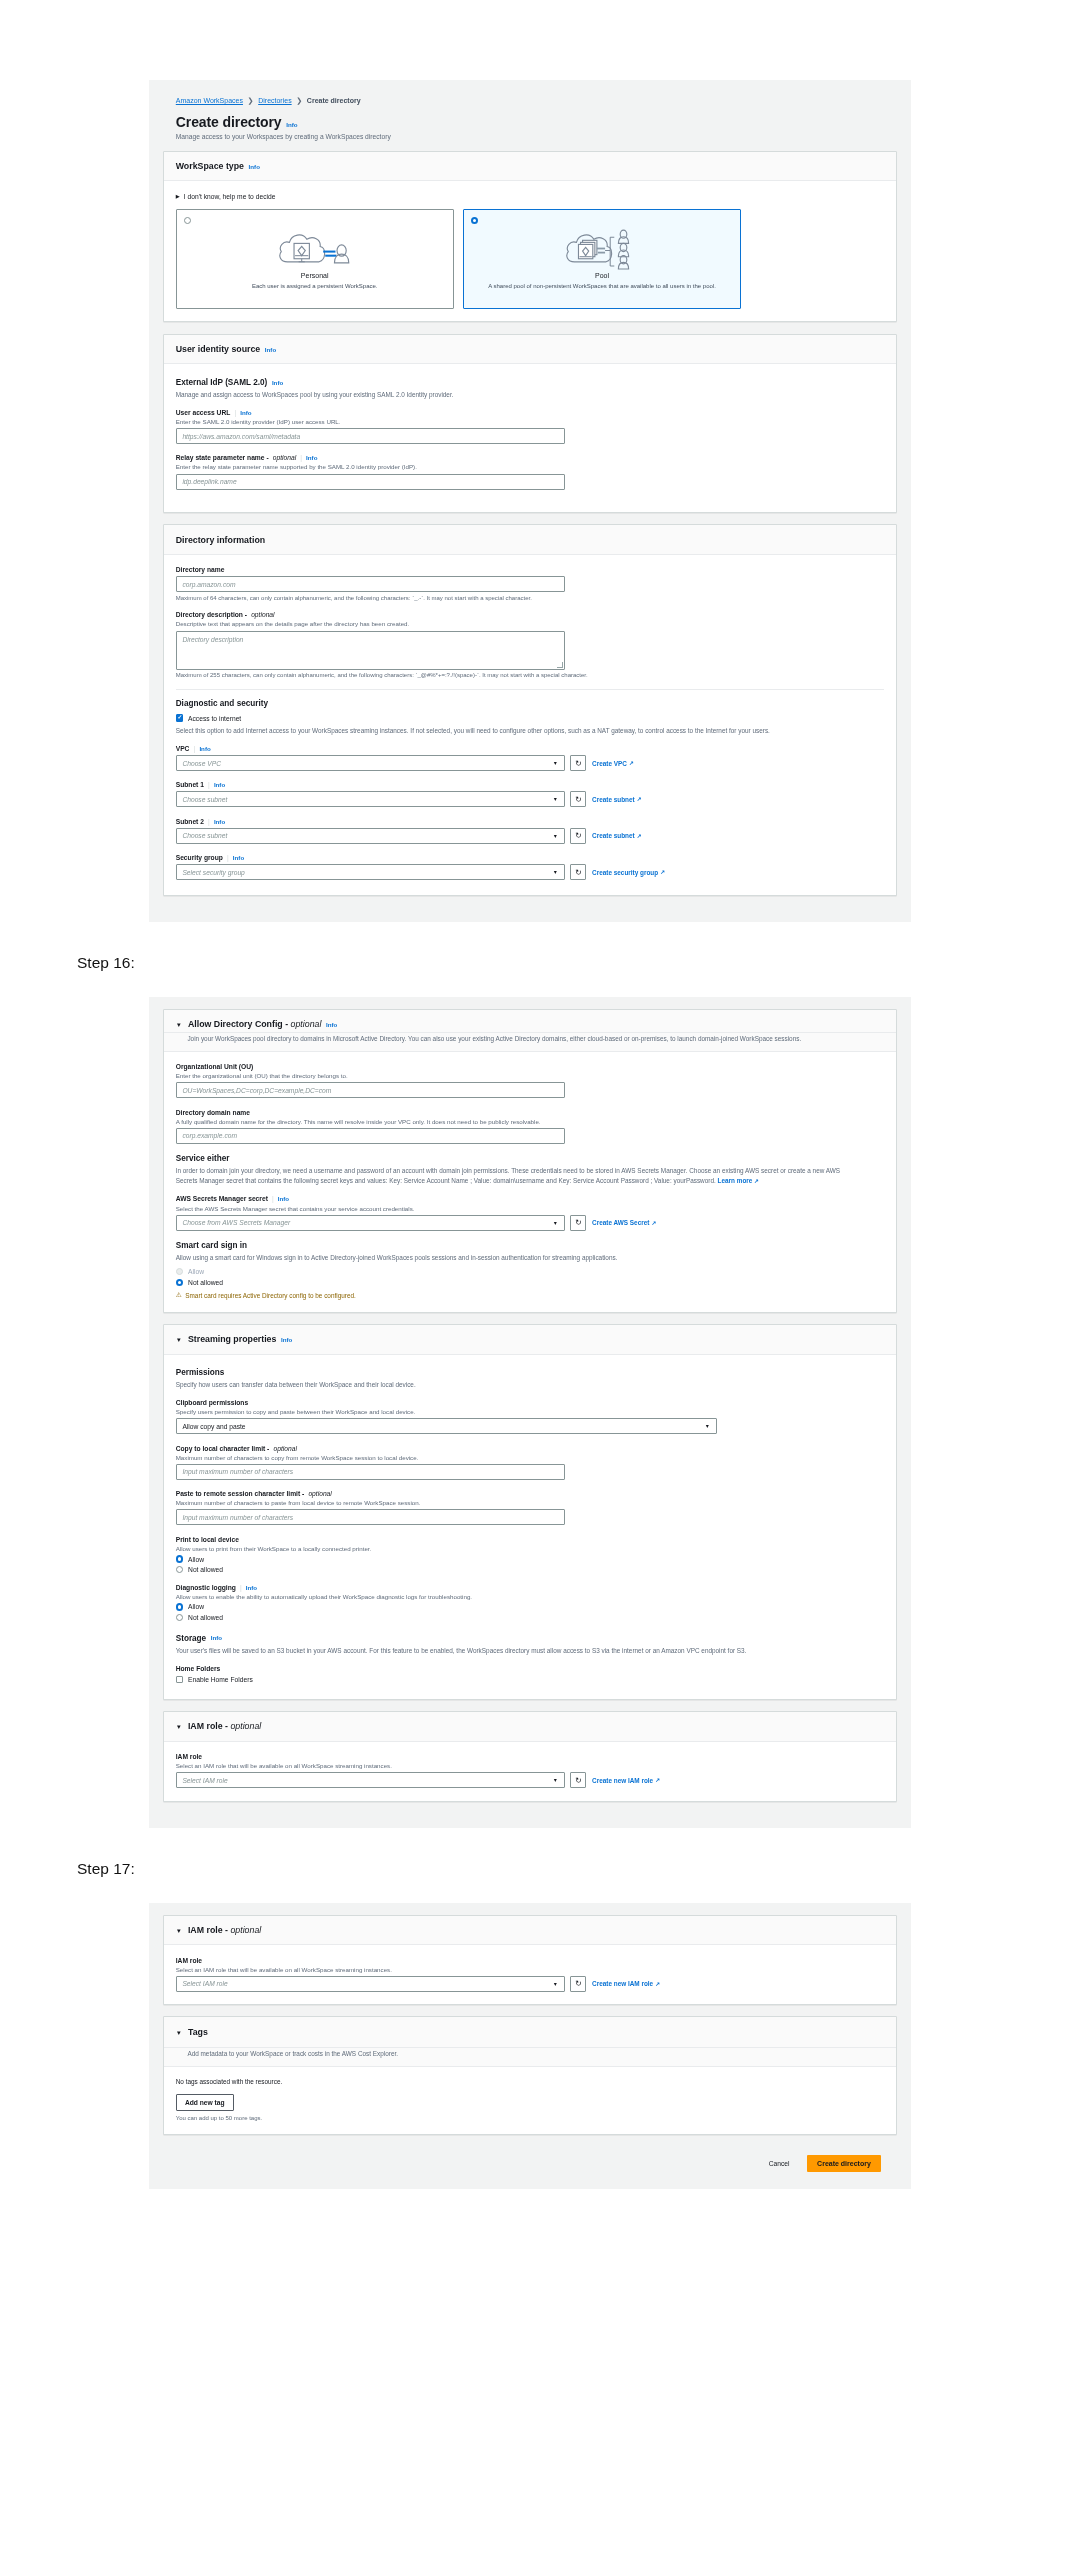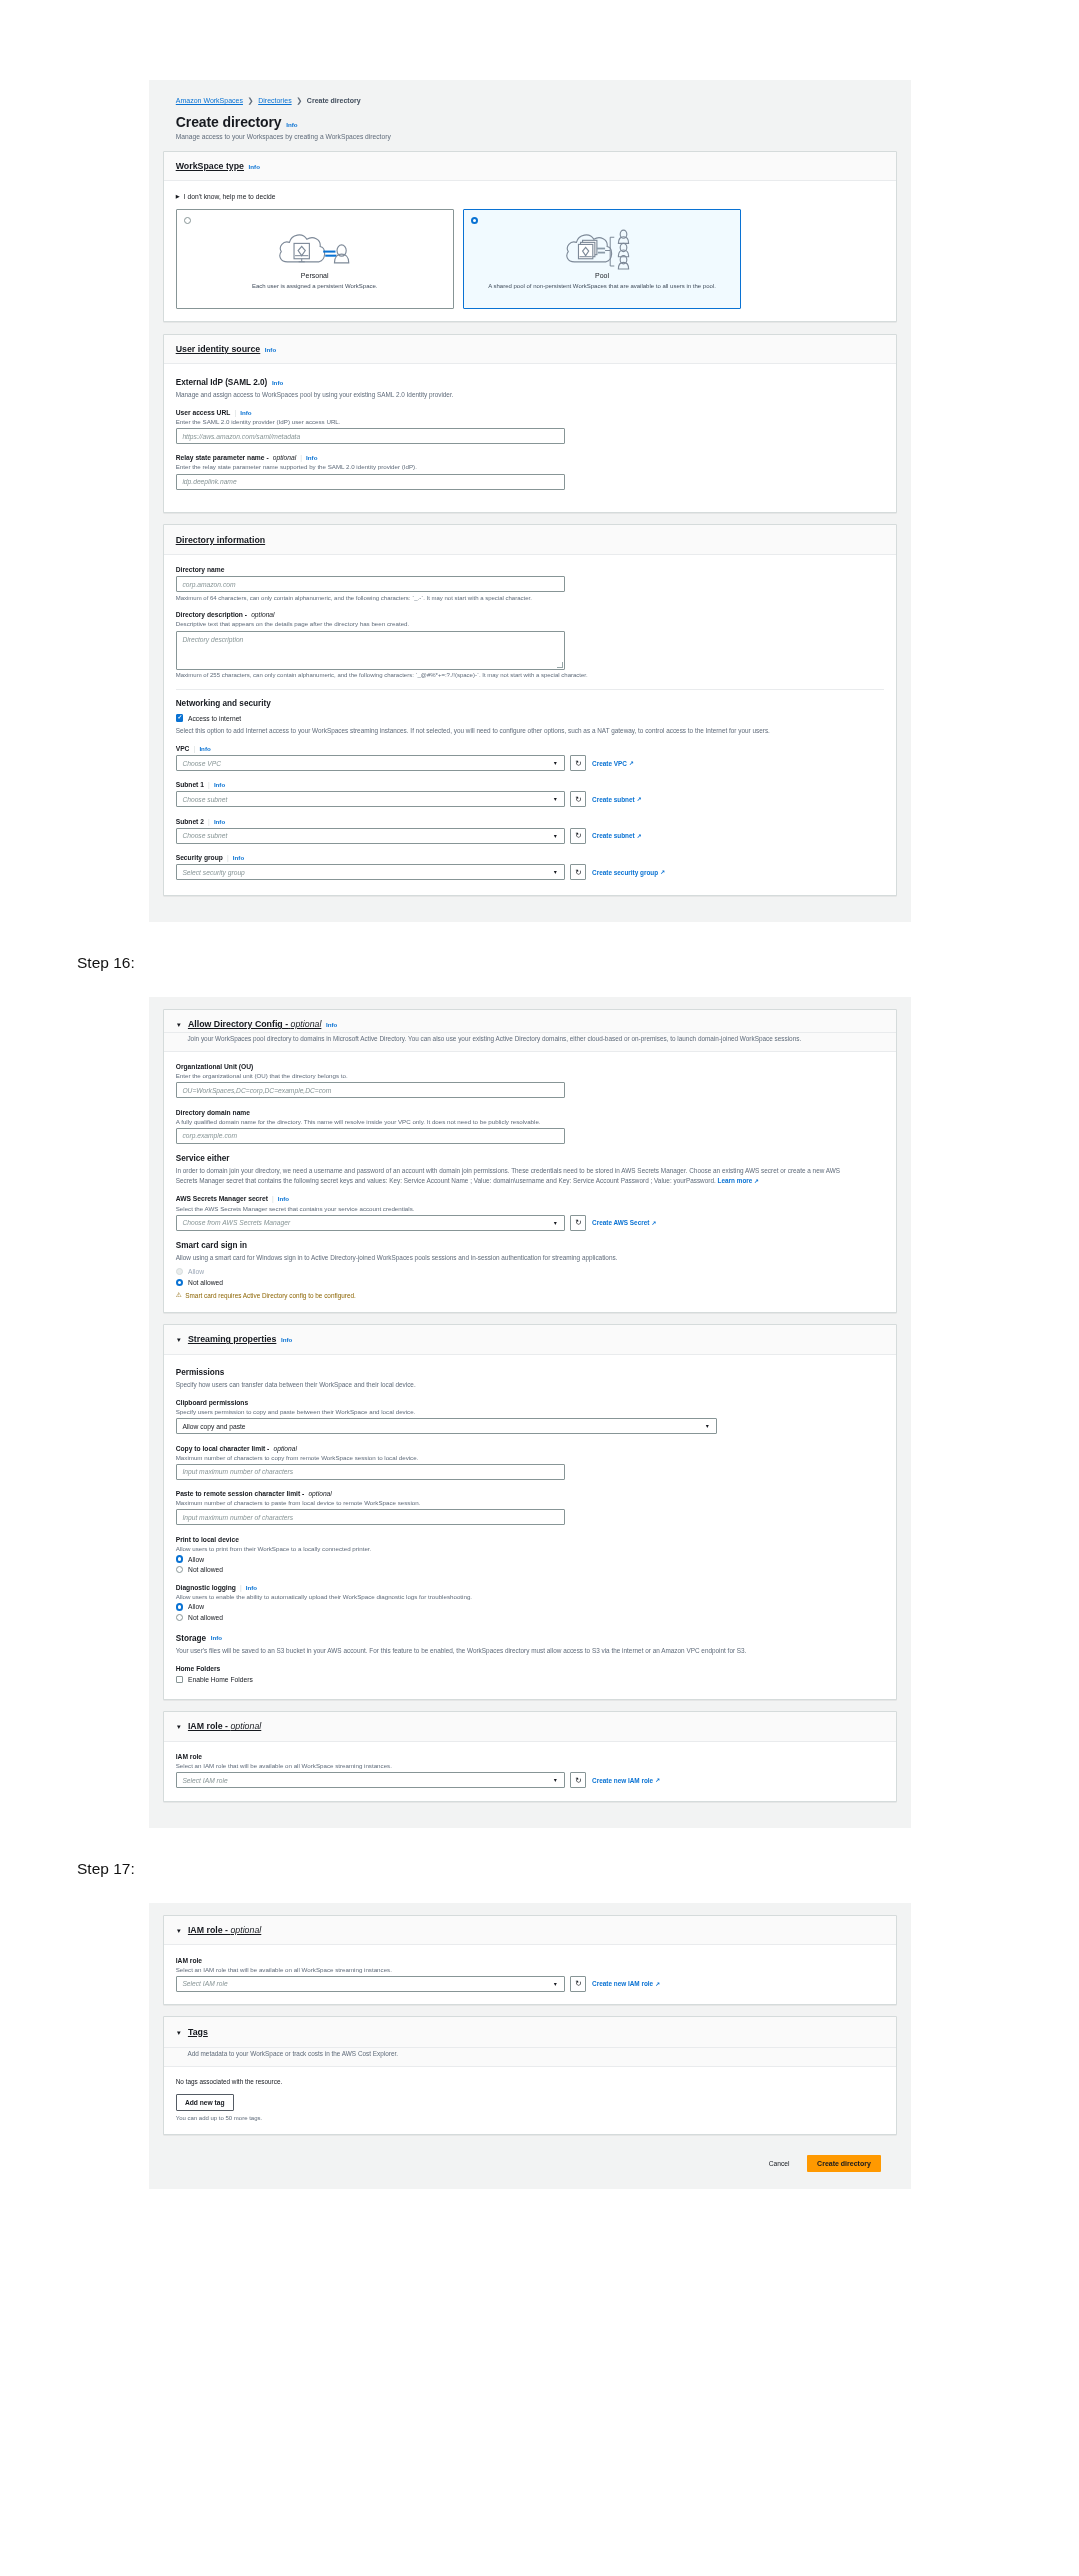--- a/index.html
+++ b/index.html
@@ -62,7 +62,7 @@
     padding: 9.3px 11.3px 9.3px 11.3px;
     display:flex; align-items:baseline; gap:4.6px;
   }
-  .card-title { font-size:8.8px; font-weight:bold; color:#16191f;text-decoration:underline; }
+  .card-title { font-size:8.8px; font-weight:bold; color:#16191f; }
   .card-title .opt { font-weight:normal; font-style:italic; }
   .caret { font-size:6.2px; color:#16191f; margin-right:1.5px; }
   .header-desc { font-size:6.4px; color:#5f6b7a; padding: 1px 11.3px 7.2px 23px; line-height:1.5; max-width:690px;}

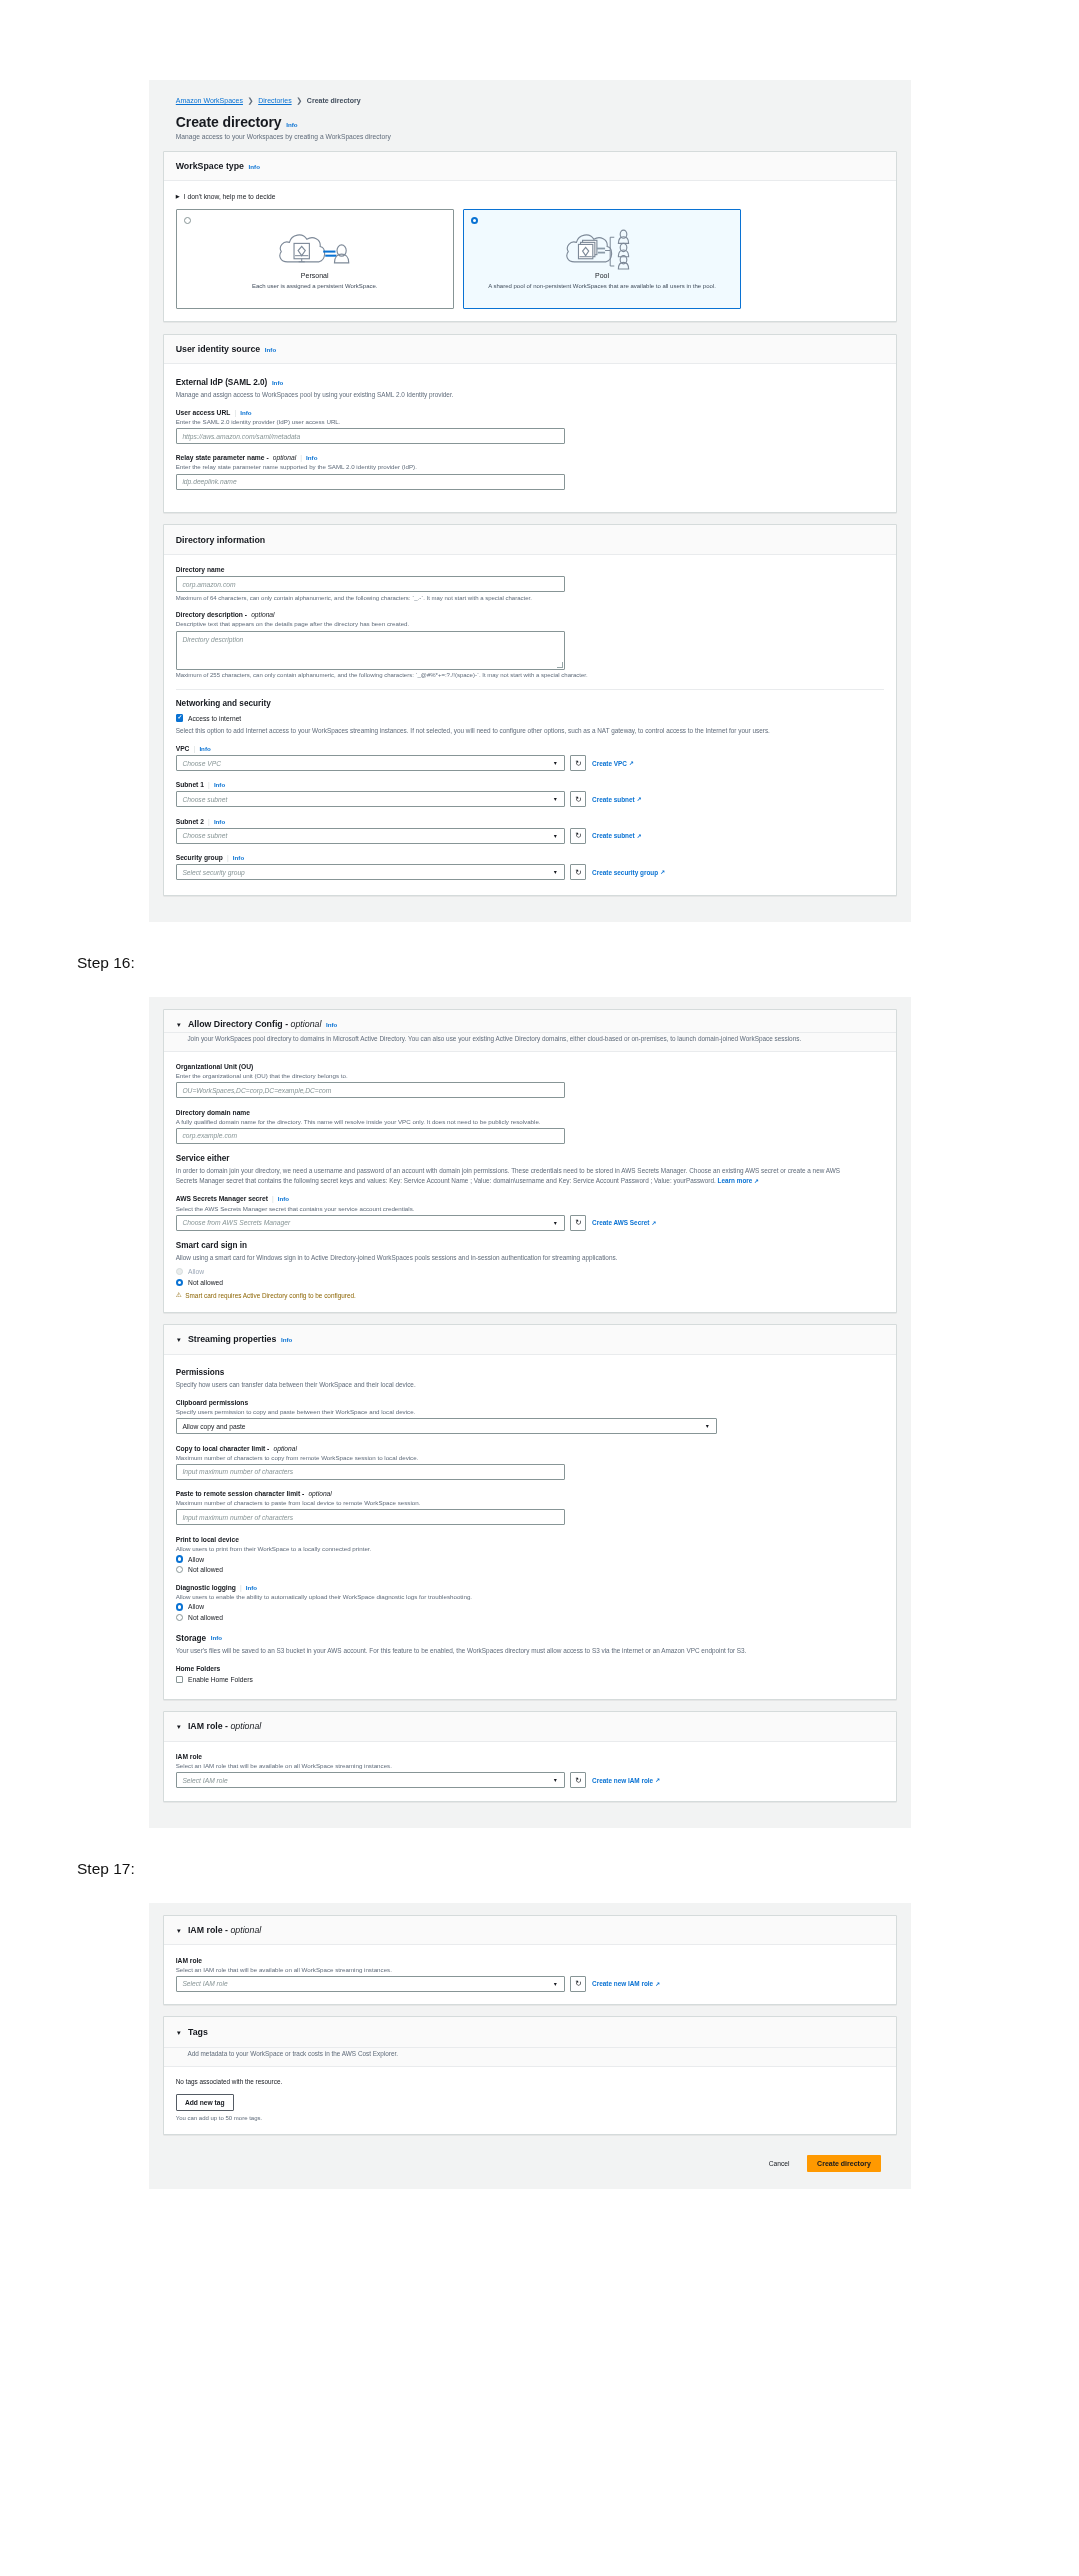--- a/index.html
+++ b/index.html
@@ -308,7 +308,7 @@
 
         <div class="divider"></div>
 
-        <div class="sec-title">Networking and security</div>
+        <div class="sec-title">Diagnostic and security</div>
 
         <div class="opt-row" style="margin-top:6.2px">
           <span class="cbx on"></span>

